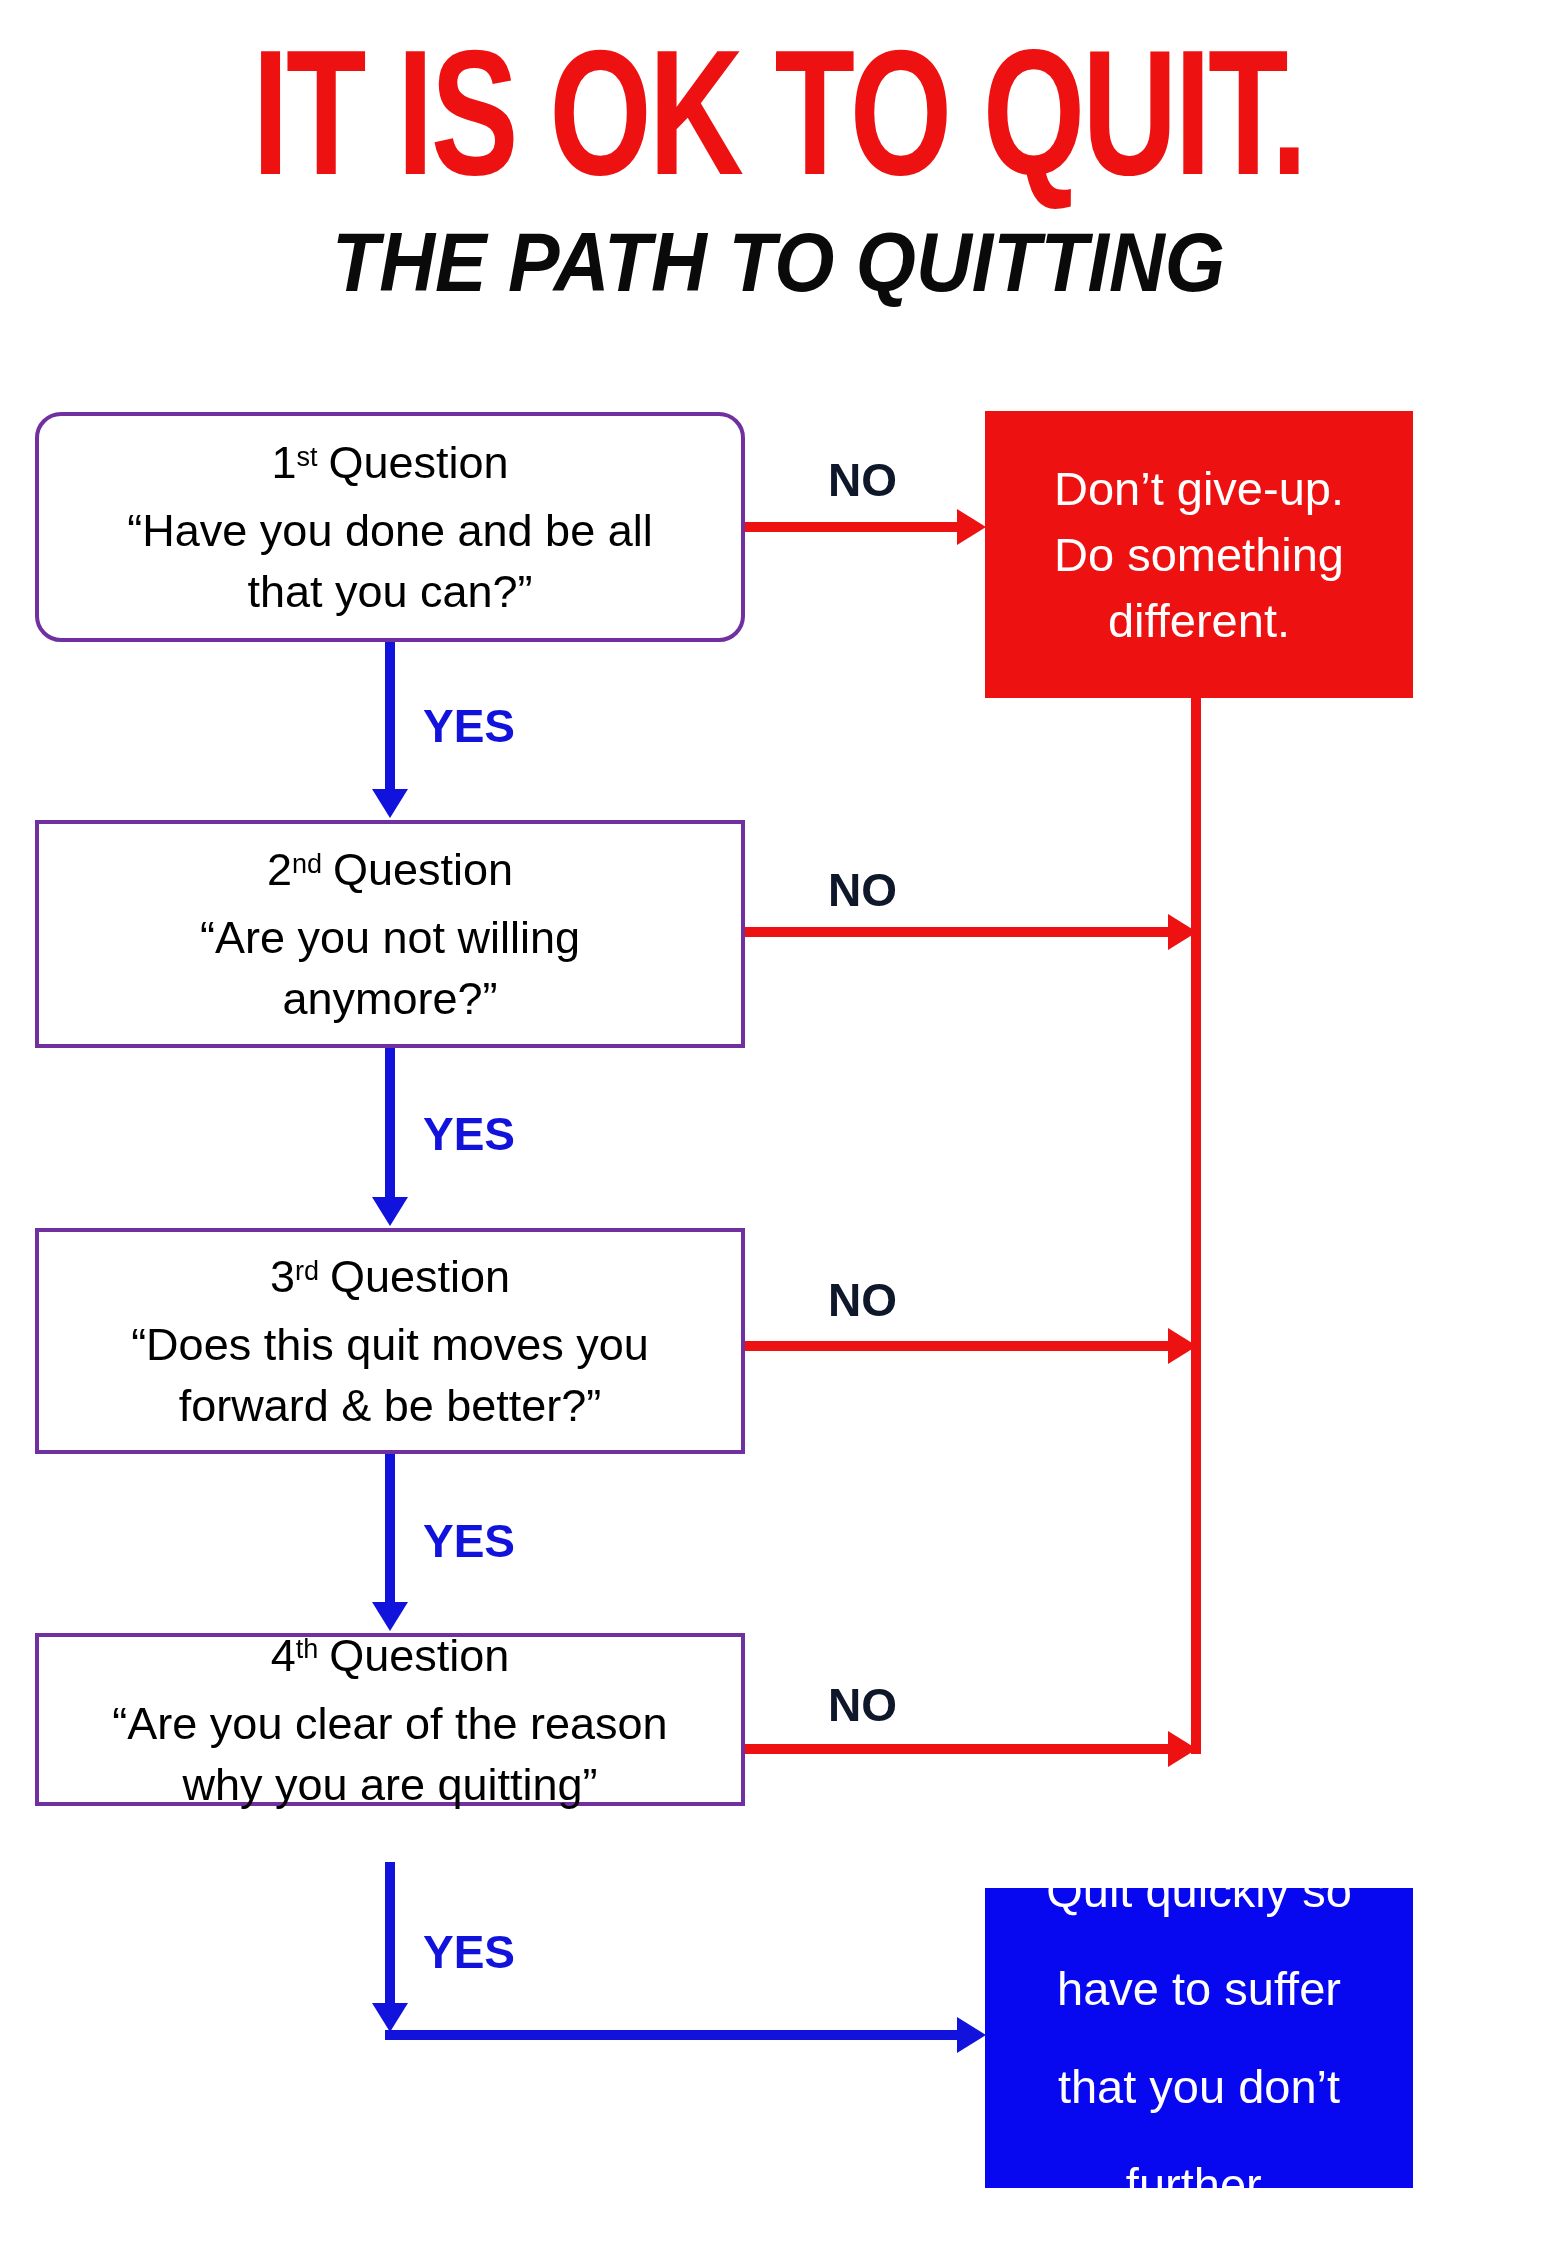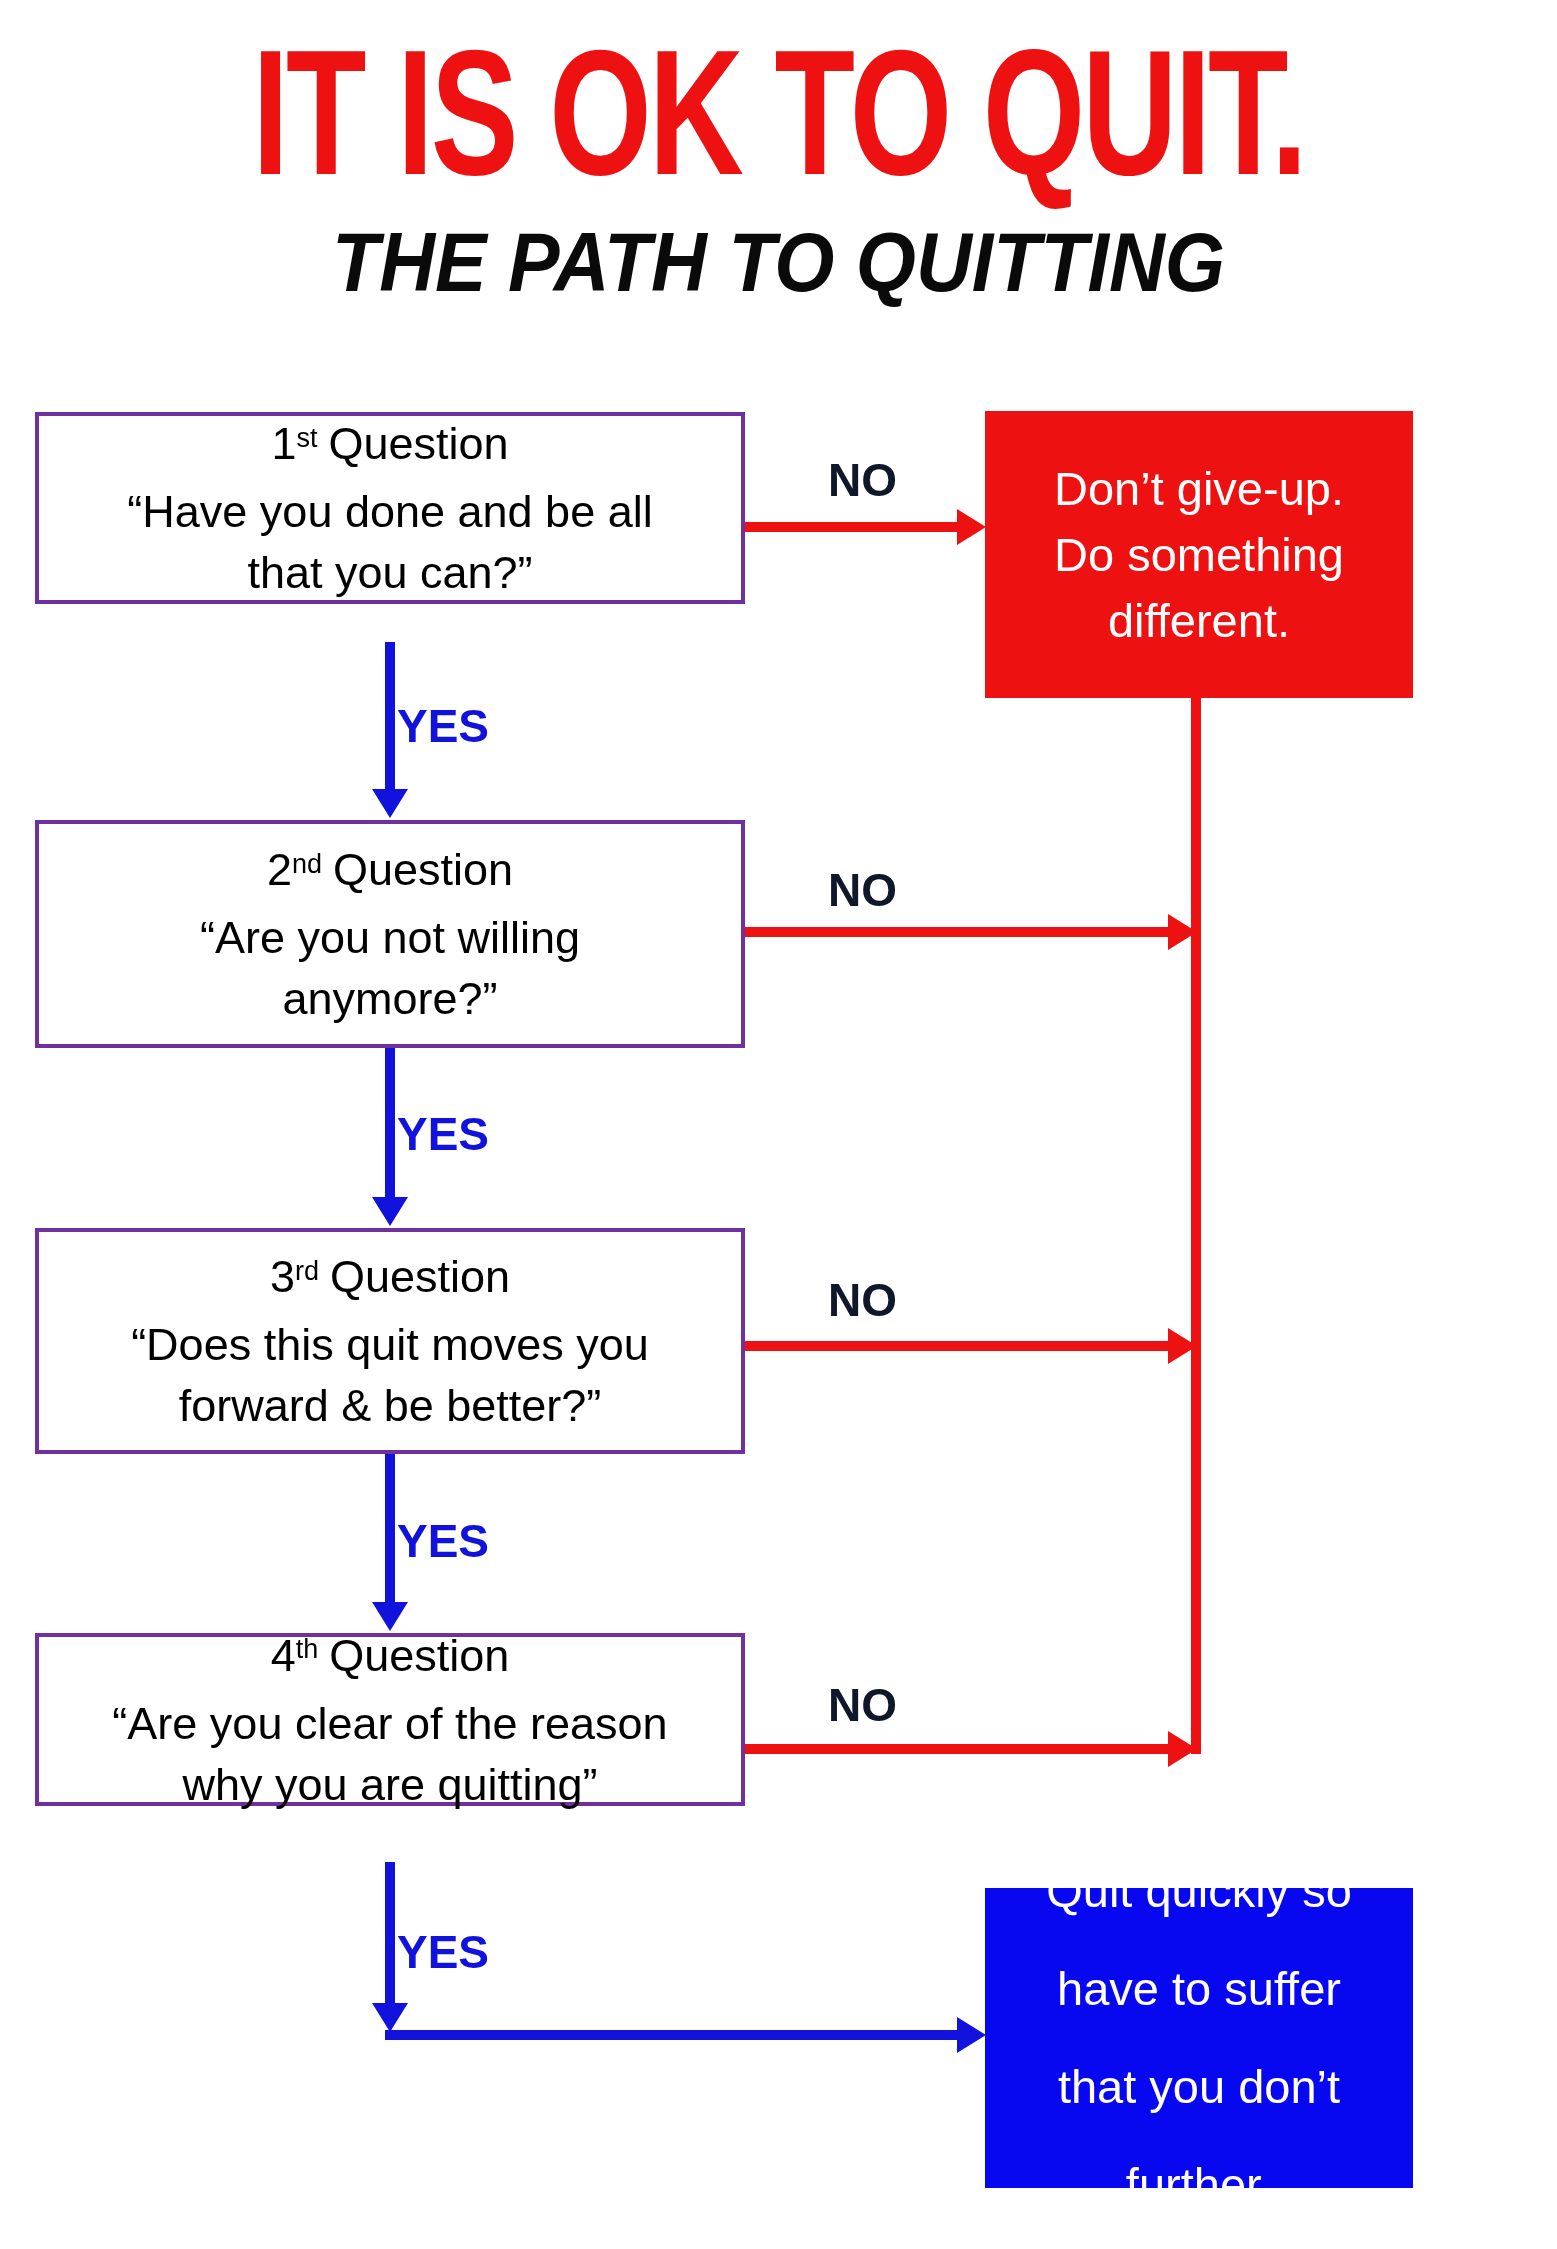--- a/index.html
+++ b/index.html
@@ -122,7 +122,7 @@
   <div class="main-title">IT IS OK TO QUIT.</div>
   <div class="sub-title">THE PATH TO QUITTING</div>
 
-  <div class="qbox" style="top:412px;height:192px;">
+  <div class="qbox" style="top:412px;height:230px;border-radius:26px;">
     <span>
       <span>1</span><sup>st</sup><span class="q-label">Question</span>
     </span>

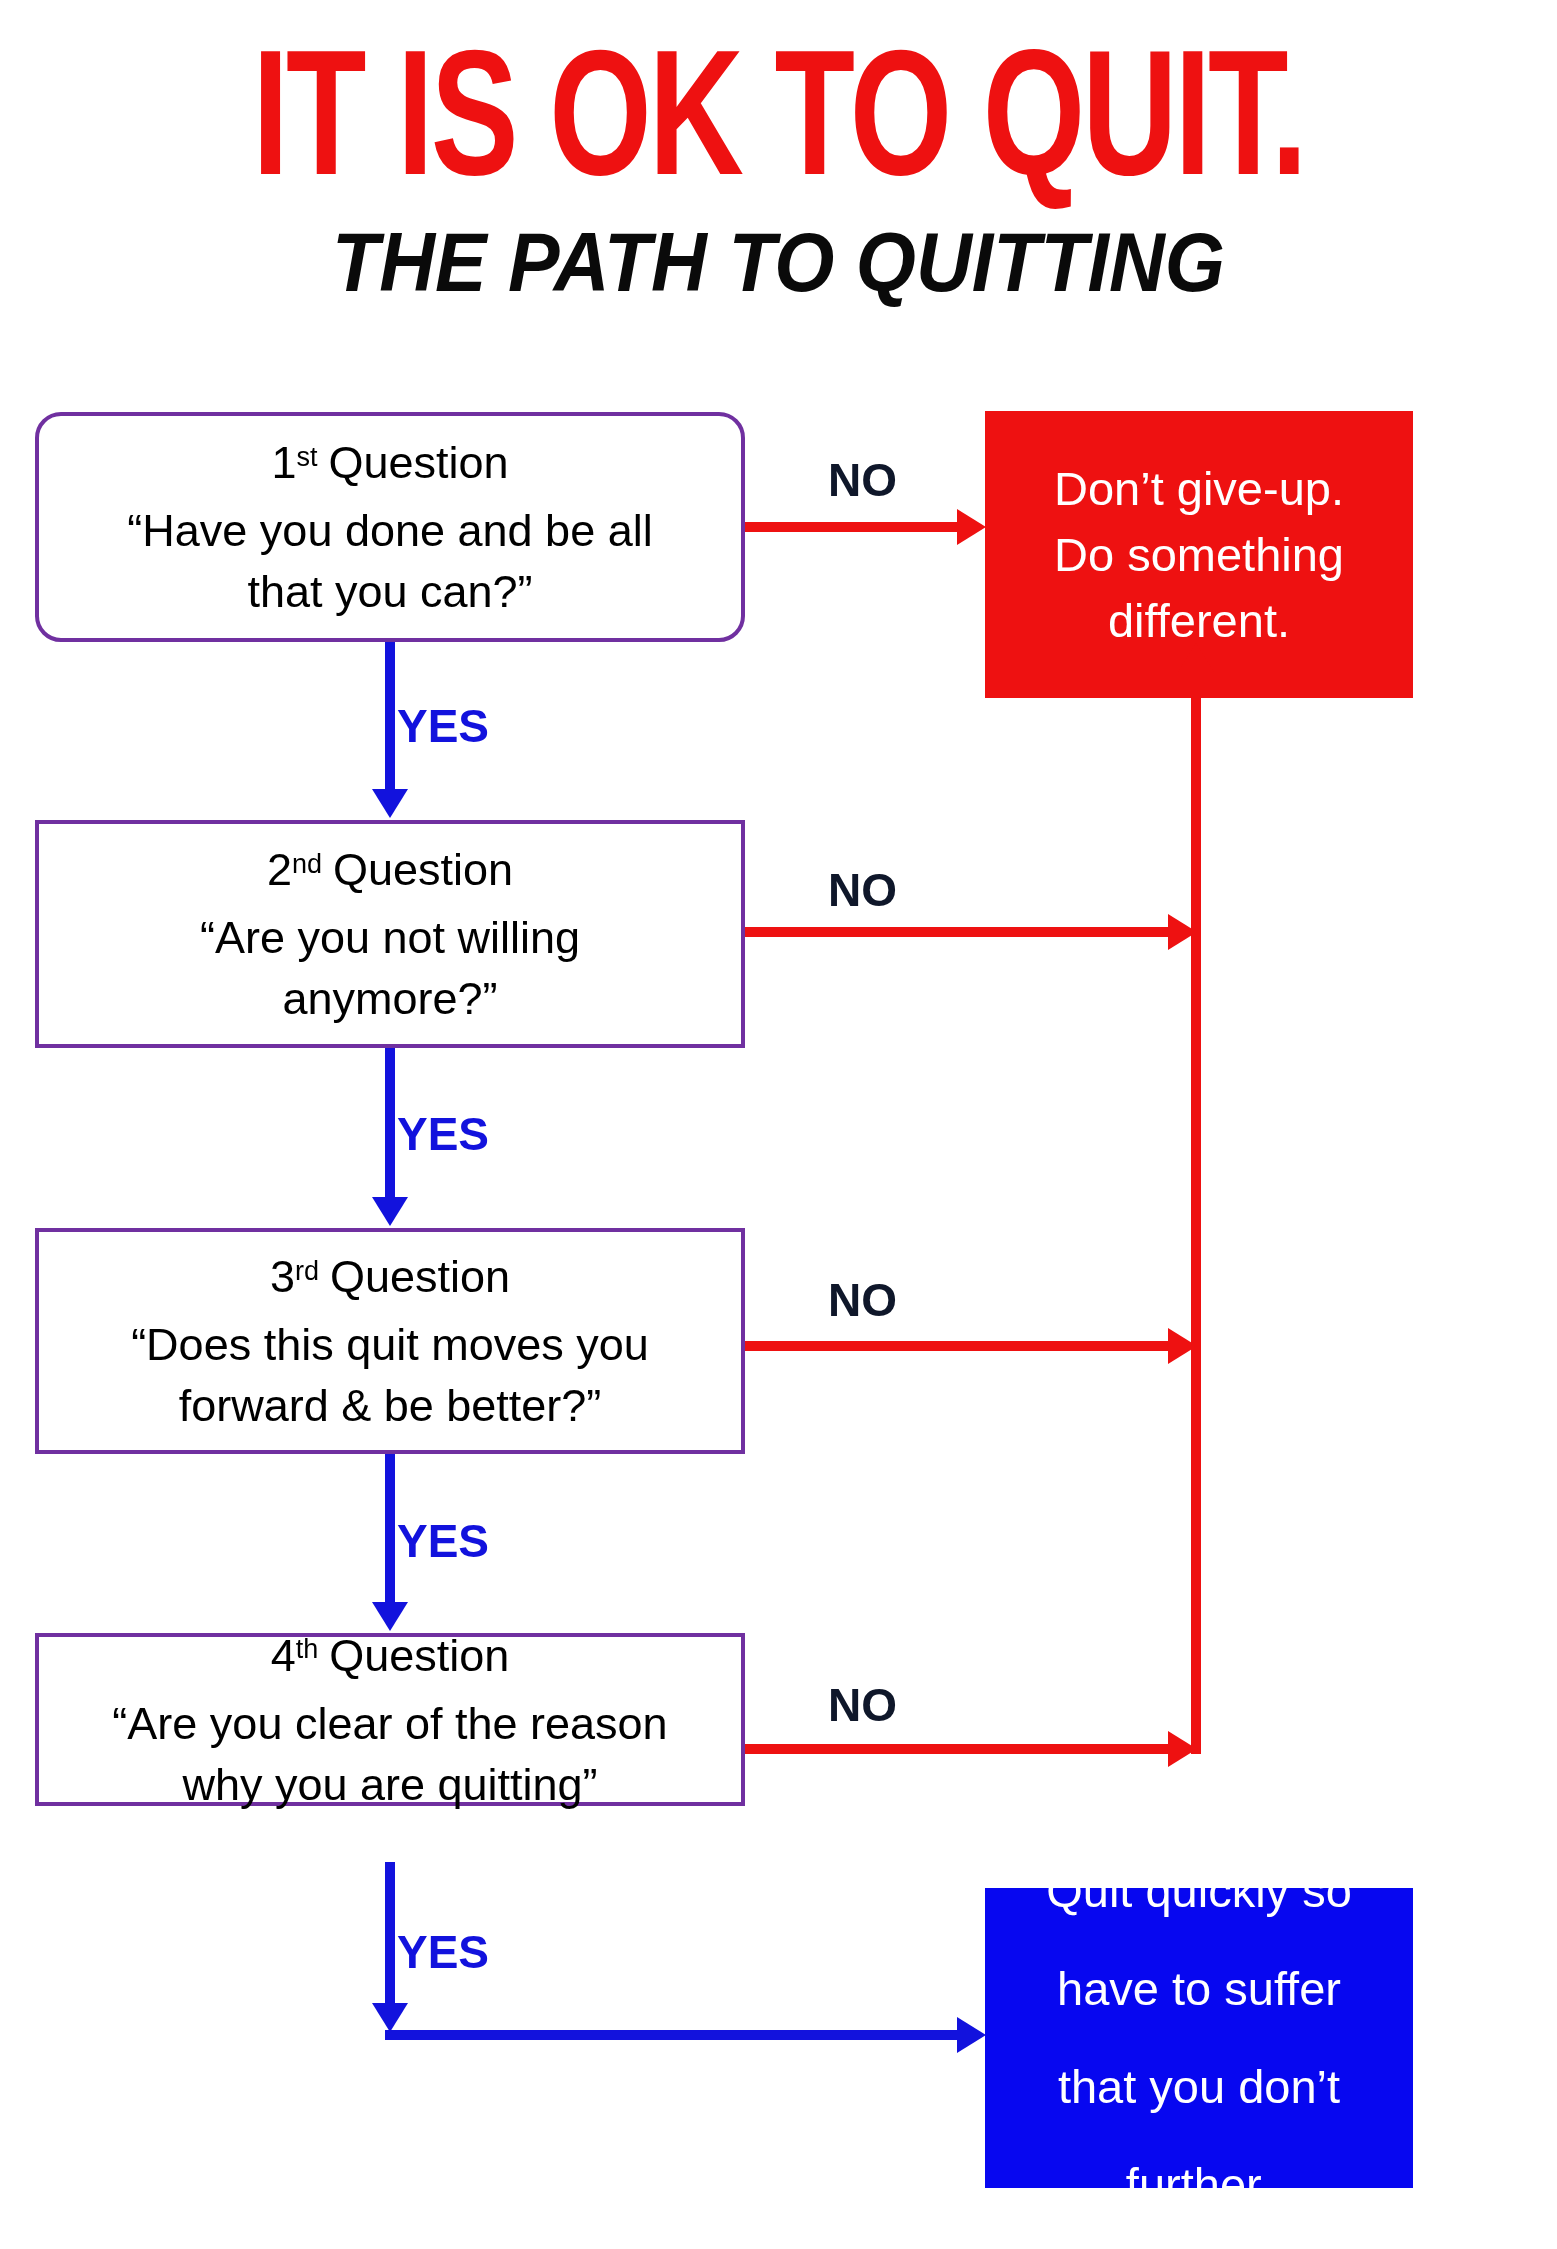--- a/index.html
+++ b/index.html
@@ -107,7 +107,7 @@
   }
   .yes-label {
     position: absolute;
-    left: 397px;
+    left: 423px;
     color: #1212dd;
     font-size: 46px;
     font-weight: bold;

